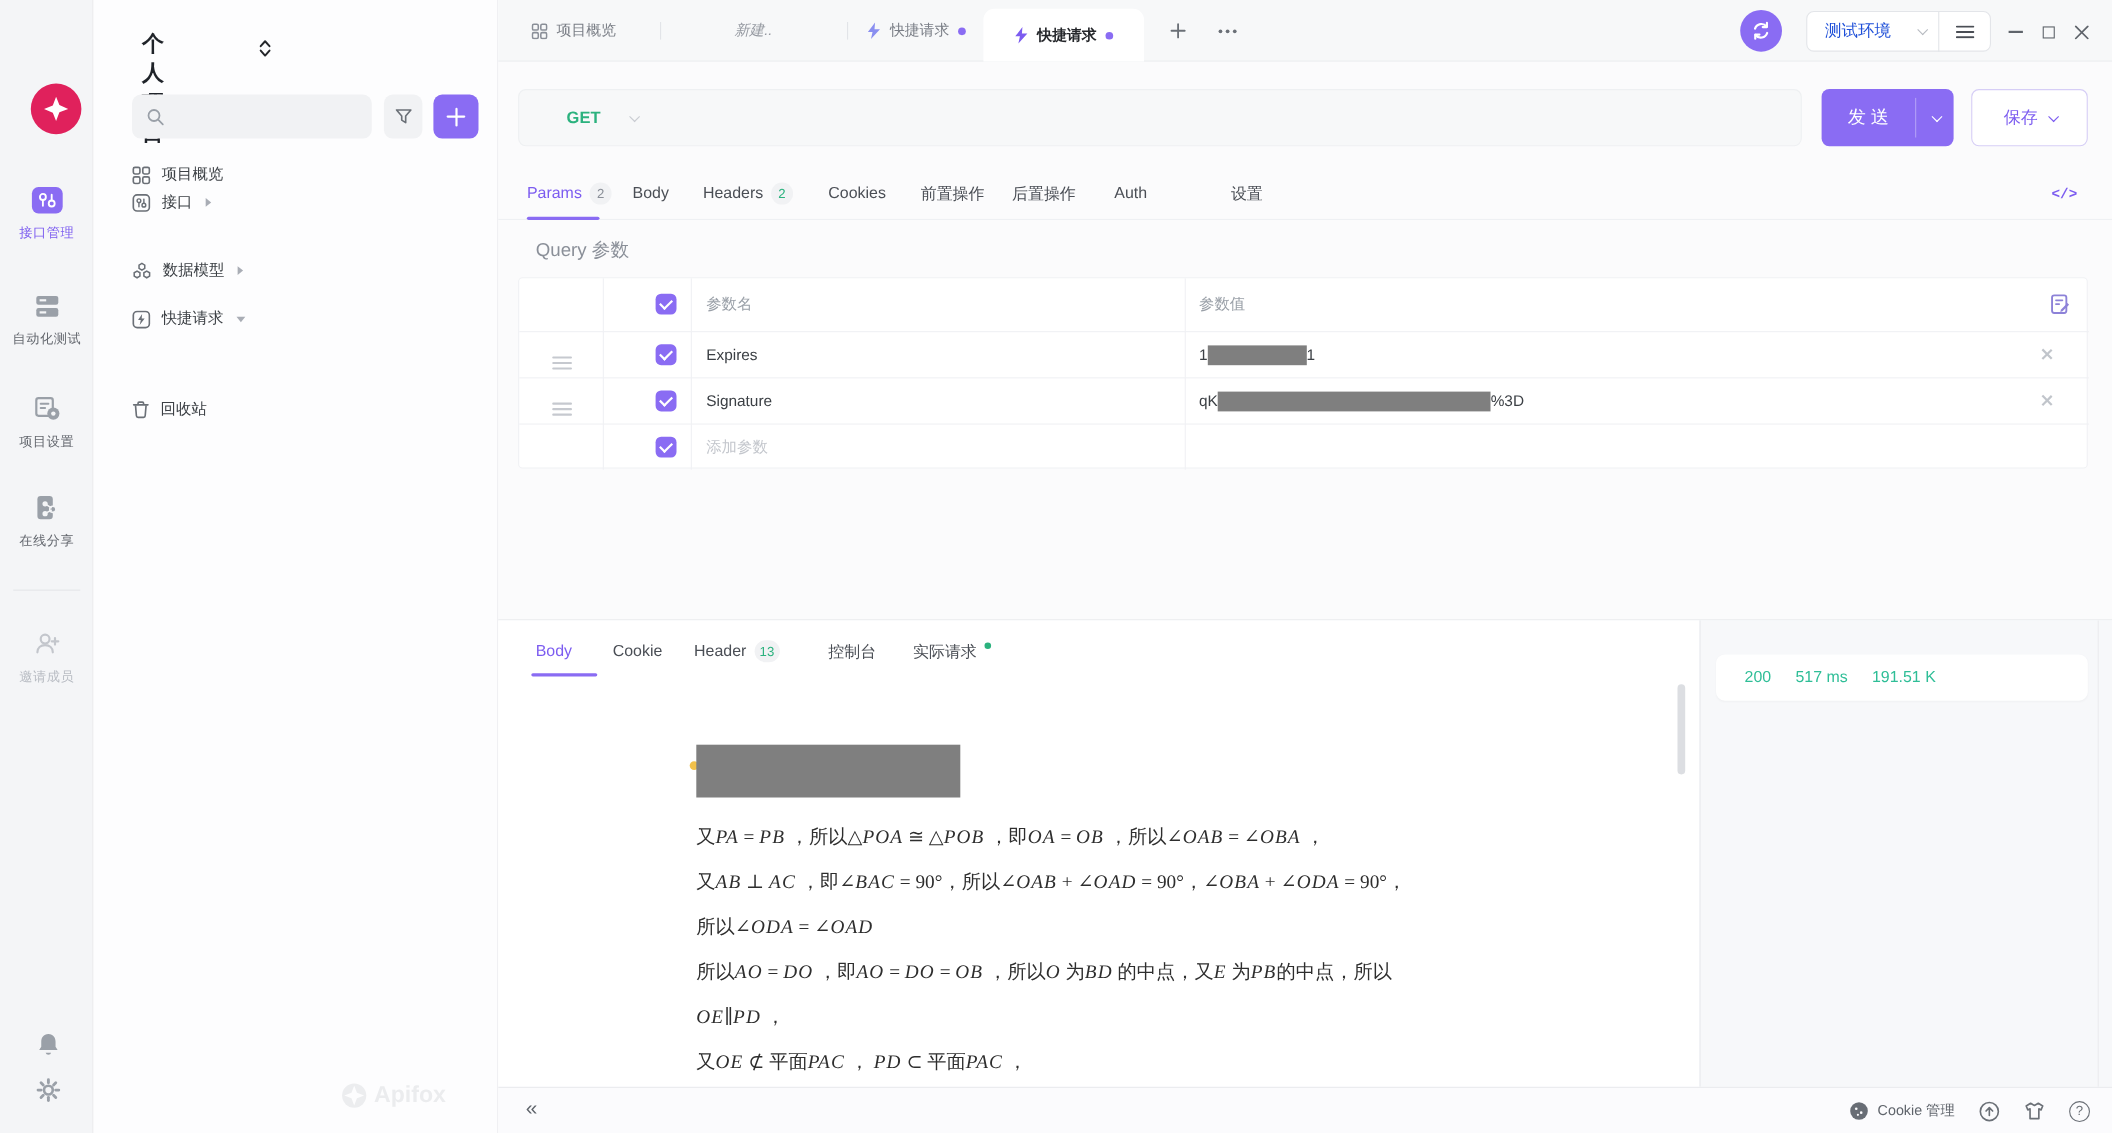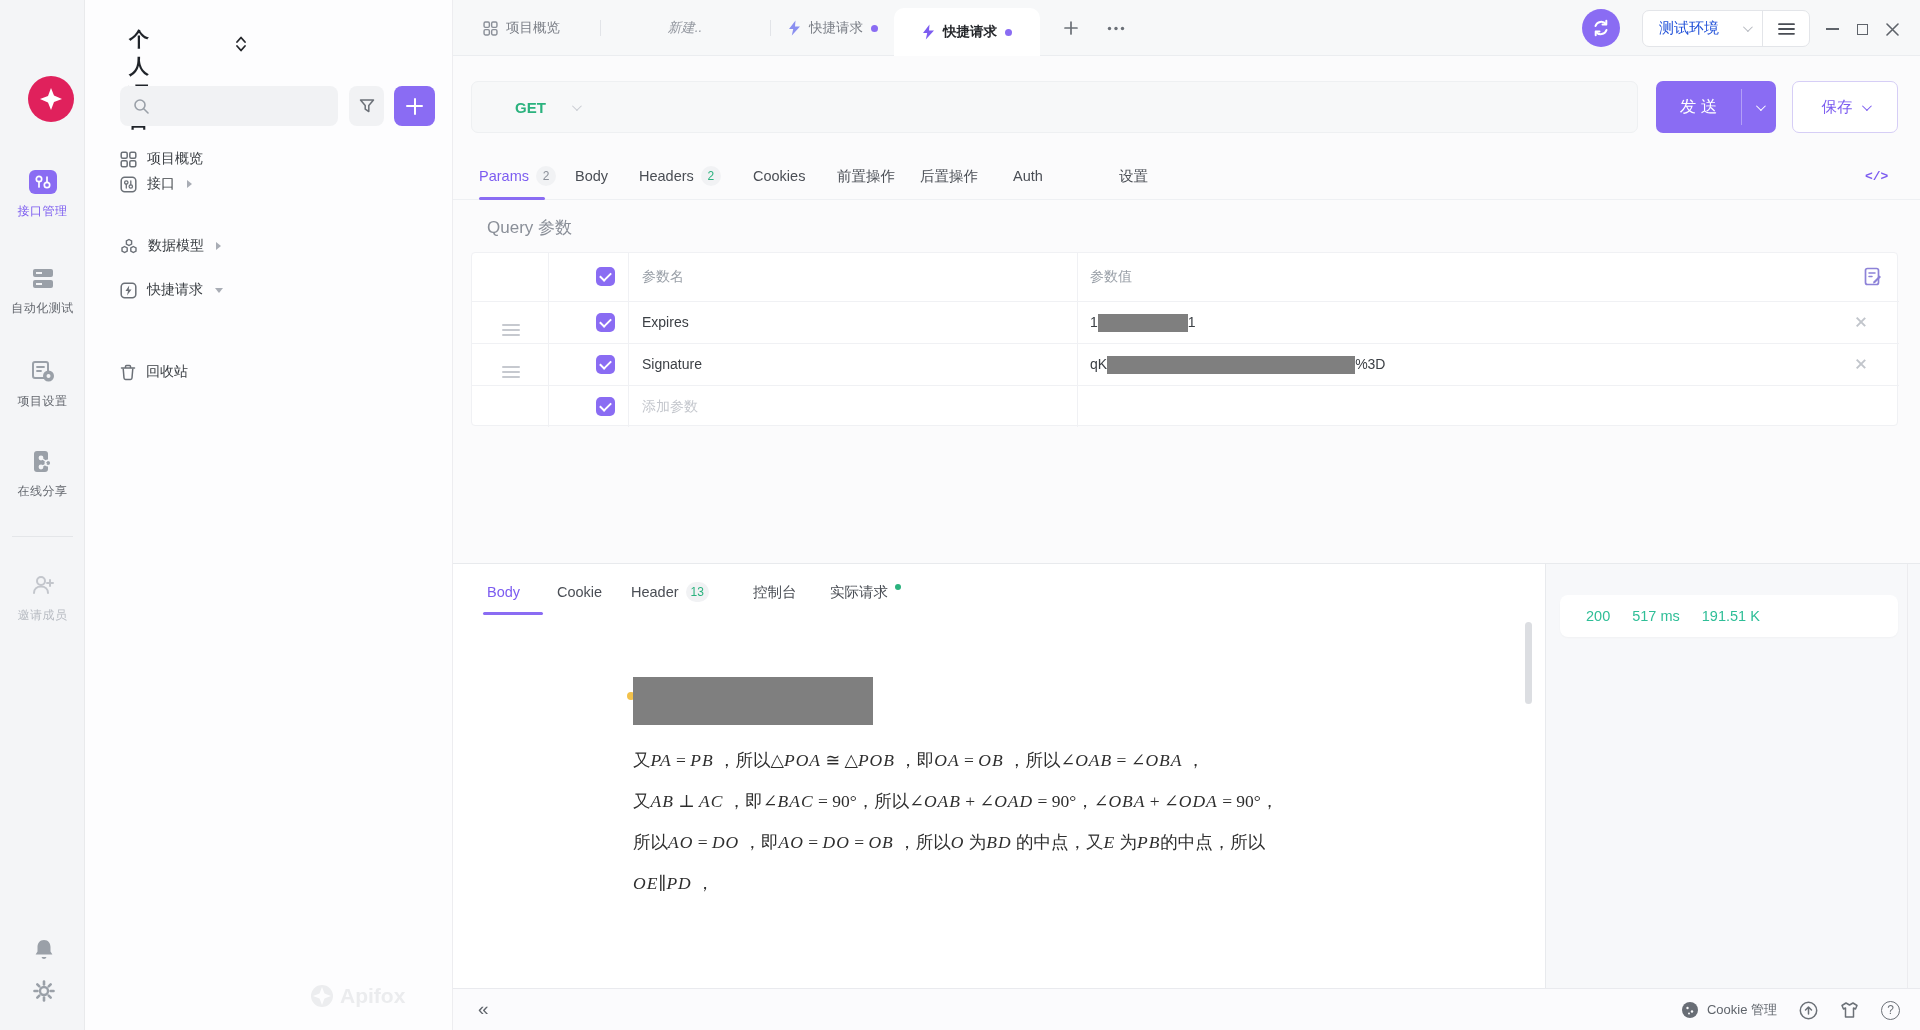--- a/index.html
+++ b/index.html
@@ -500,6 +500,7 @@
     <div class="abs" style="left:180px;top:130px;">
         <div class="math-line">又<i>PA</i> = <i>PB</i> ，所以△<i>POA</i> ≅ △<i>POB</i> ，即<i>OA</i> = <i>OB</i> ，所以∠<i>OAB</i> = ∠<i>OBA</i> ，</div>
         <div class="math-line">又<i>AB</i> ⊥ <i>AC</i> ，即∠<i>BAC</i> = 90°，所以∠<i>OAB</i> + ∠<i>OAD</i> = 90°，∠<i>OBA</i> + ∠<i>ODA</i> = 90°，</div>
+        <div class="math-line">所以∠<i>ODA</i> = ∠<i>OAD</i></div>
         <div class="math-line">所以<i>AO</i> = <i>DO</i> ，即<i>AO</i> = <i>DO</i> = <i>OB</i> ，所以<i>O</i> 为<i>BD</i> 的中点，又<i>E</i> 为<i>PB</i>的中点，所以</div>
         <div class="math-line"><i>OE</i>∥<i>PD</i> ，</div>
       </div>

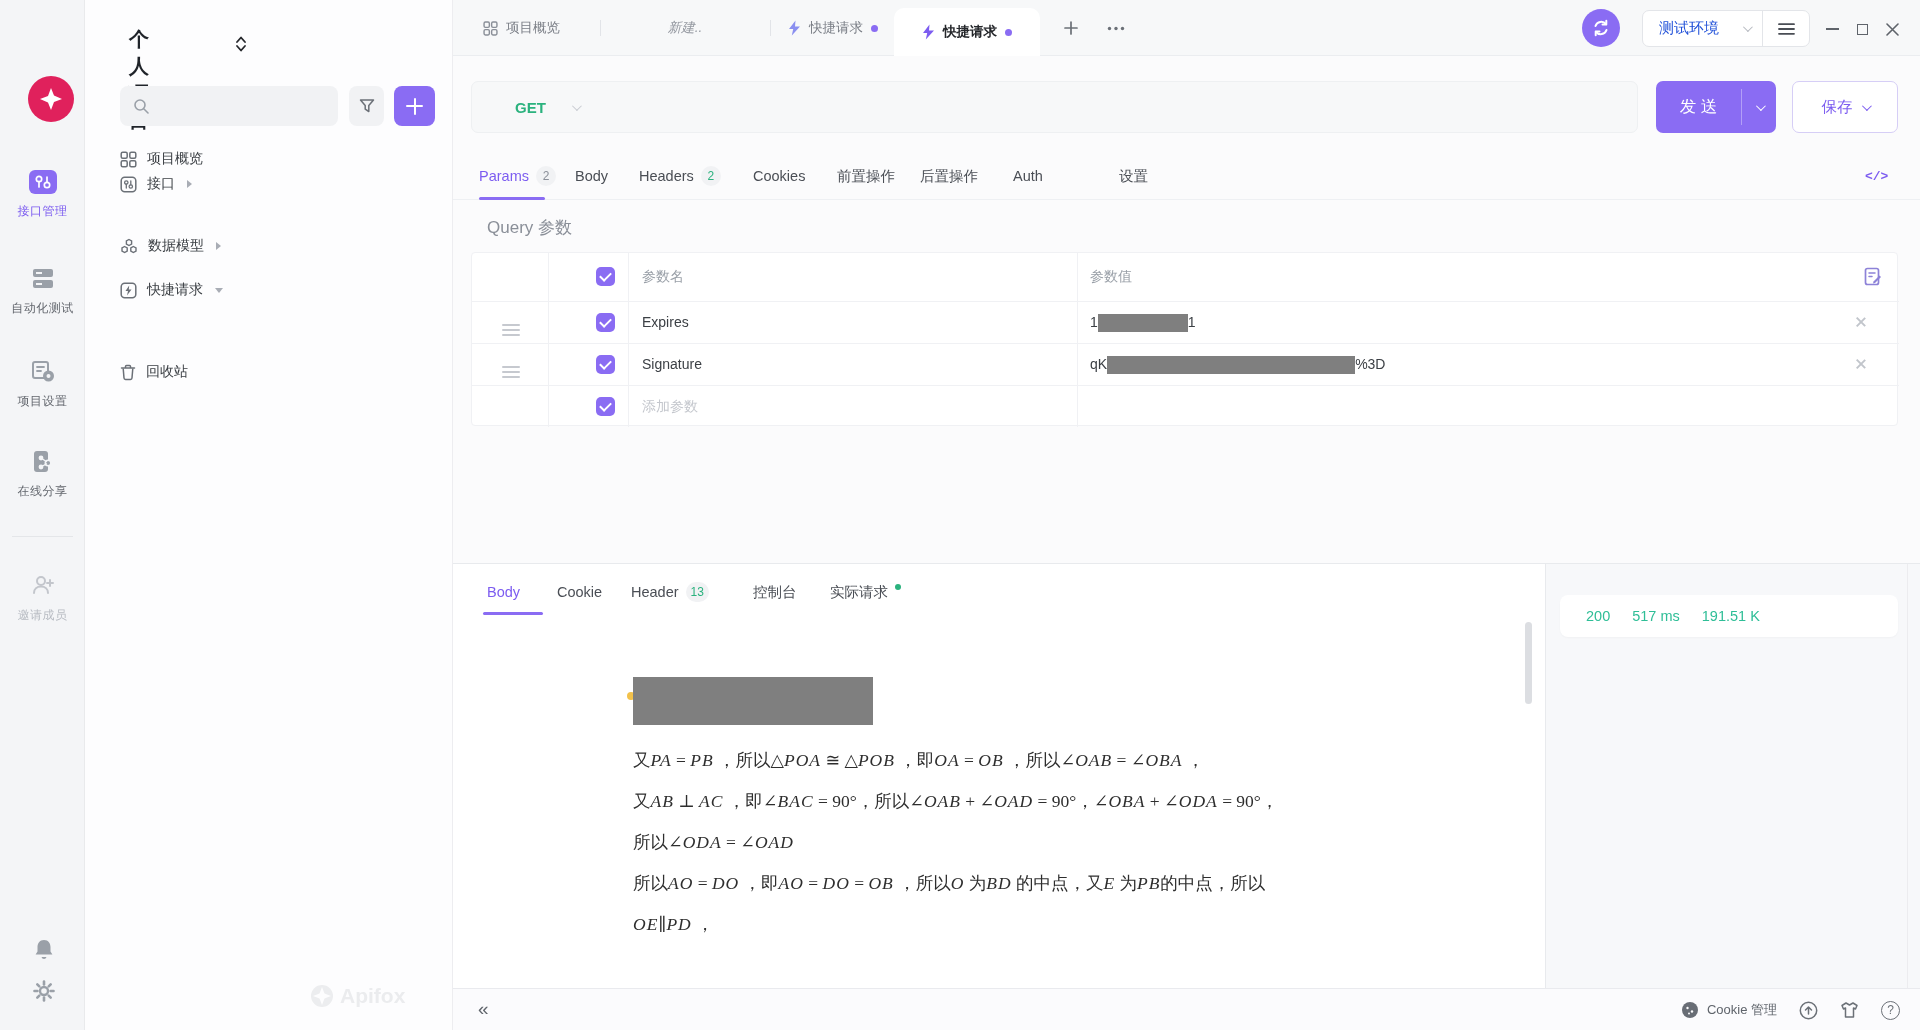--- a/index.html
+++ b/index.html
@@ -503,6 +503,7 @@
         <div class="math-line">所以∠<i>ODA</i> = ∠<i>OAD</i></div>
         <div class="math-line">所以<i>AO</i> = <i>DO</i> ，即<i>AO</i> = <i>DO</i> = <i>OB</i> ，所以<i>O</i> 为<i>BD</i> 的中点，又<i>E</i> 为<i>PB</i>的中点，所以</div>
         <div class="math-line"><i>OE</i>∥<i>PD</i> ，</div>
+        <div class="math-line">又<i>OE</i> ⊄ 平面<i>PAC</i> ， <i>PD</i> ⊂ 平面<i>PAC</i> ，</div>
       </div>
   </div>
   <div class="scroll-thumb" style="left:1072px;top:622px;width:7px;height:82px;"></div>

